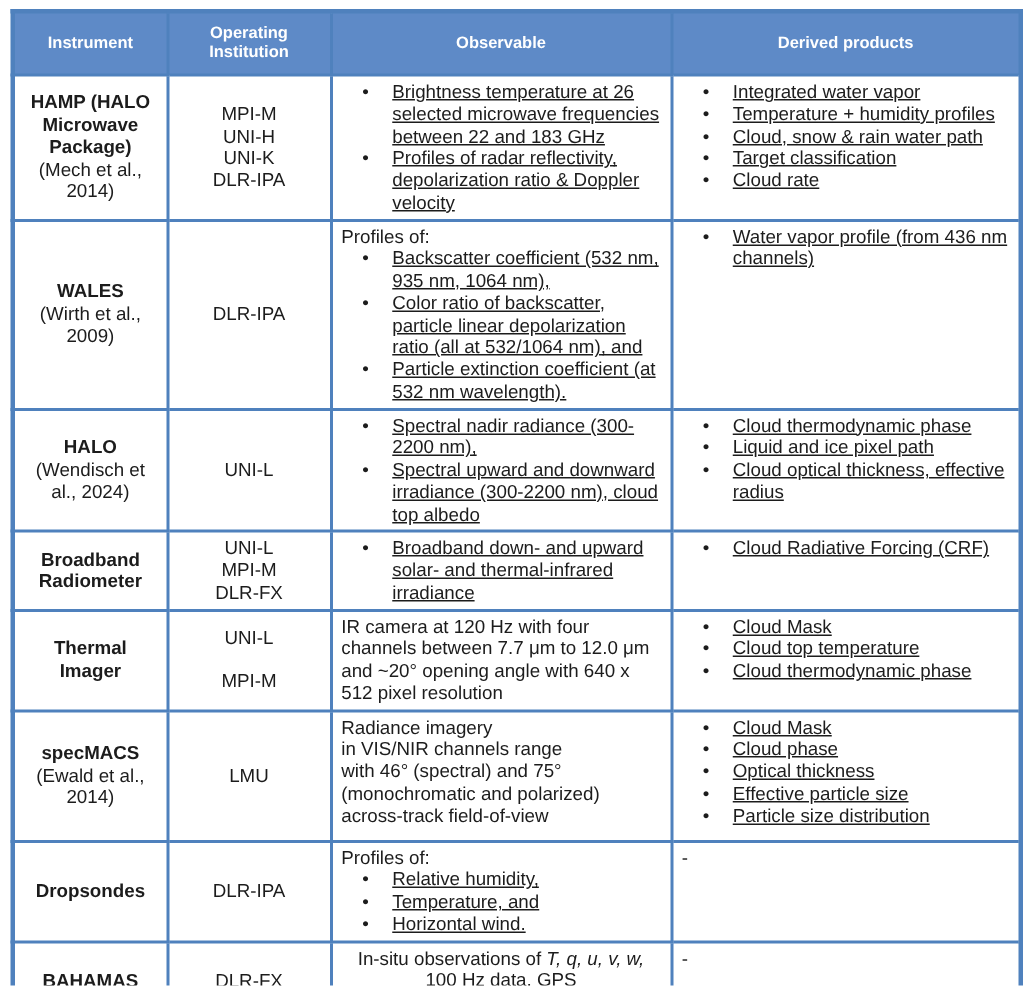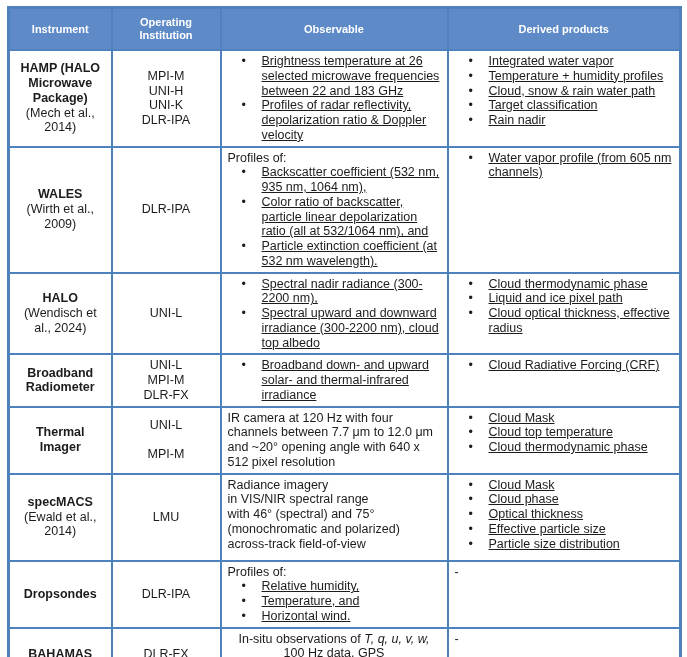--- a/index.html
+++ b/index.html
@@ -71,7 +71,7 @@
               <li>Temperature + humidity profiles</li>
               <li>Cloud, snow &amp; rain water path</li>
               <li>Target classification</li>
-              <li>Rain nadir</li>
+              <li>Cloud rate</li>
             </ul>
           </td>
         </tr>

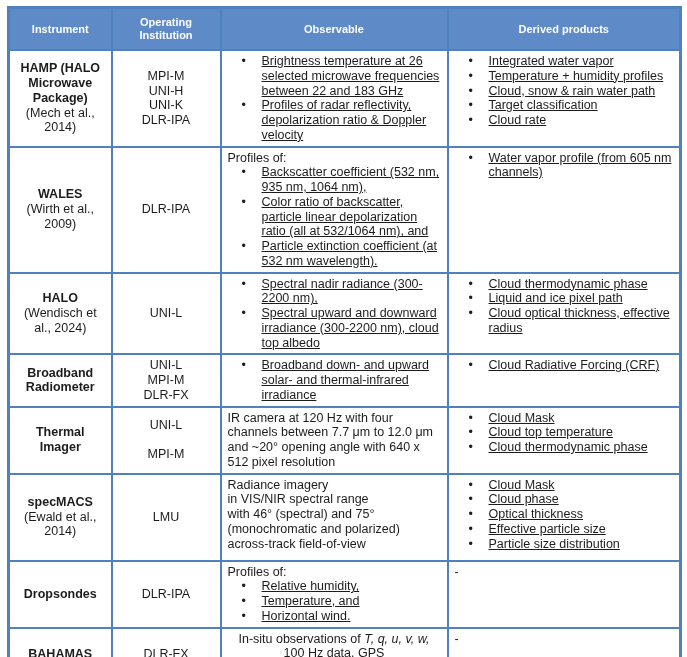--- a/index.html
+++ b/index.html
@@ -93,7 +93,7 @@
           </td>
           <td class="c-derived">
             <ul class="blist">
-              <li>Water vapor profile (from 605 nm channels)</li>
+              <li>Water vapor profile (from 436 nm channels)</li>
             </ul>
           </td>
         </tr>

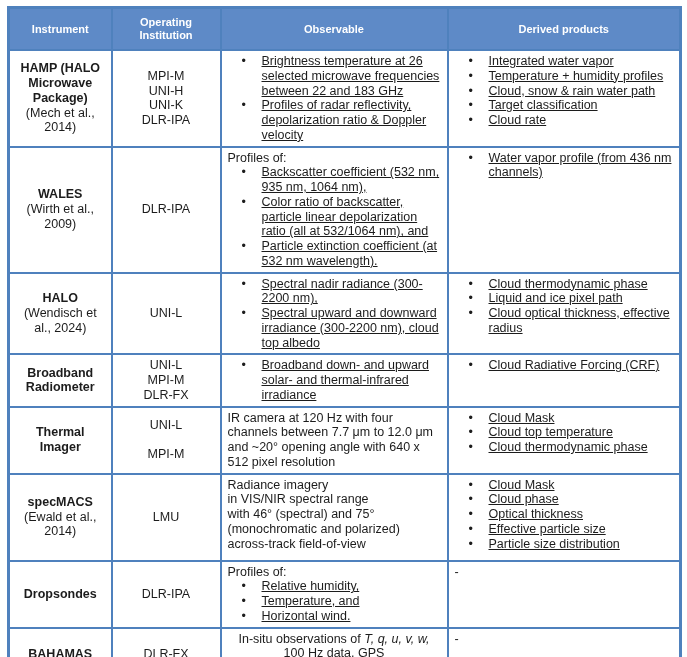--- a/index.html
+++ b/index.html
@@ -169,7 +169,7 @@
           </td>
           <td class="c-observable">
             <div>Radiance imagery</div>
-            <div>in VIS/NIR spectral range</div>
+            <div>in VIS/NIR channels range</div>
             <div>with 46° (spectral) and 75°</div>
             <div>(monochromatic and polarized)</div>
             <div>across-track field-of-view</div>

